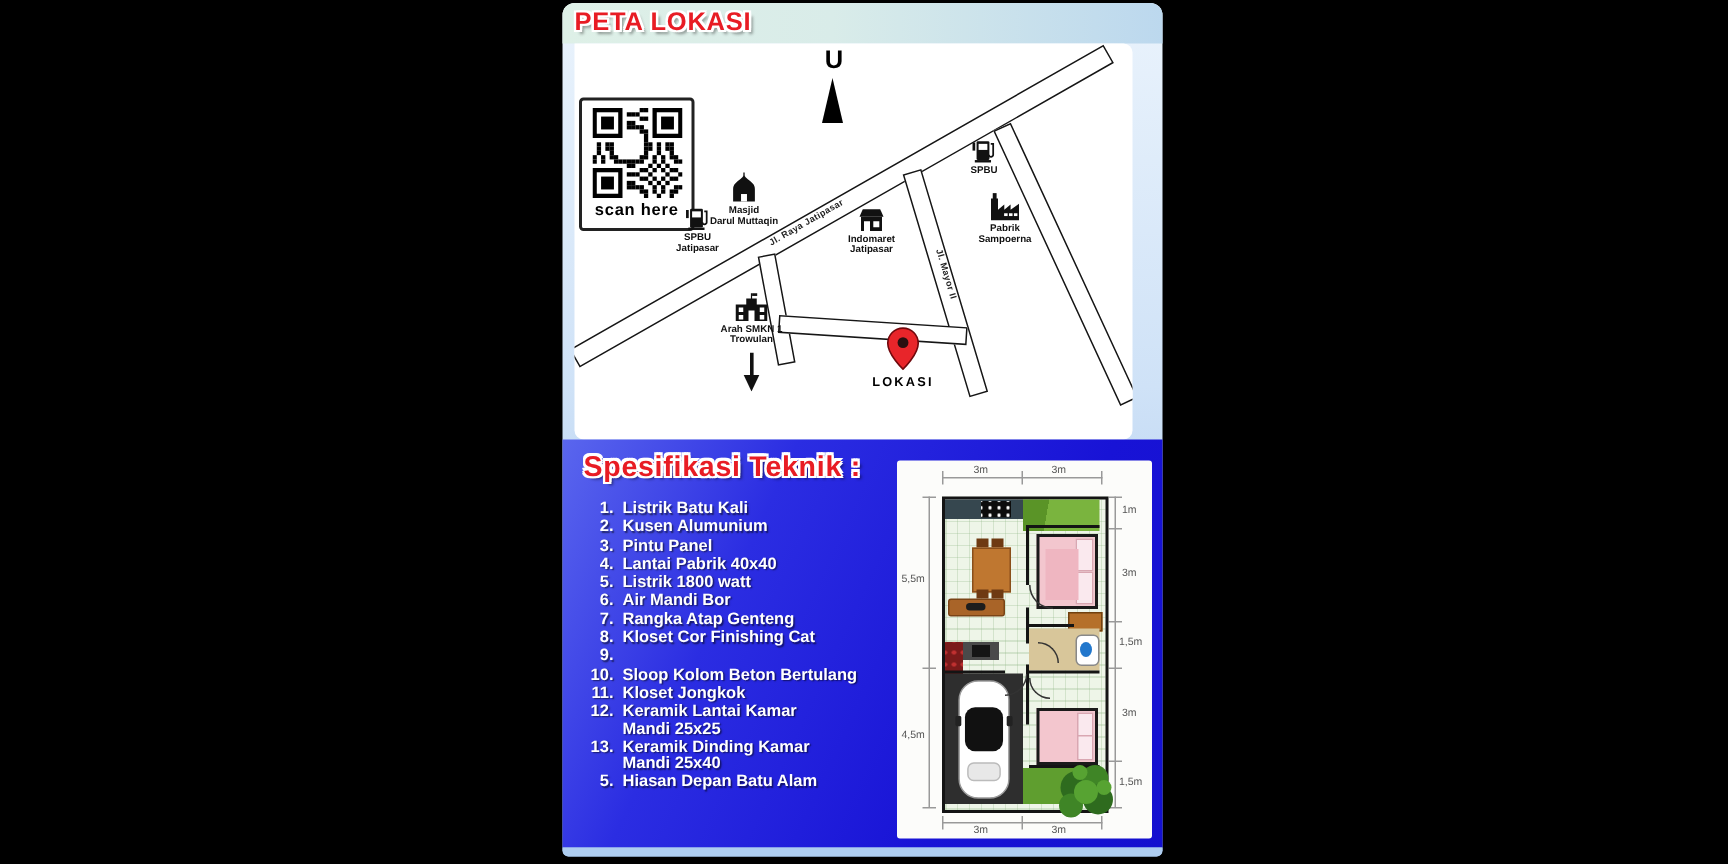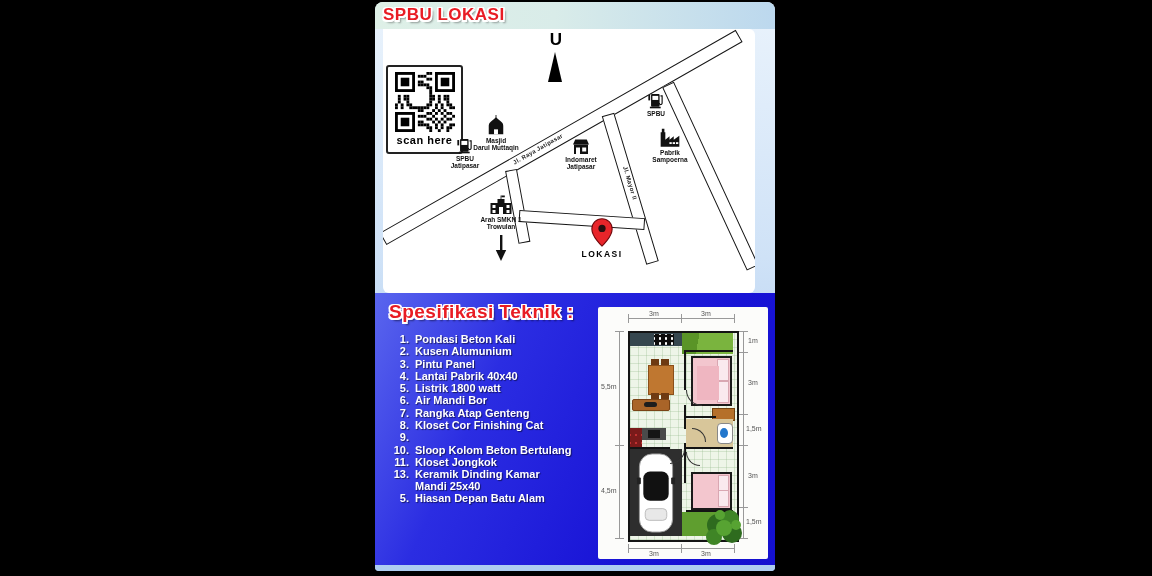--- a/index.html
+++ b/index.html
@@ -81,7 +81,7 @@
 <div class="flyer">
 
   <div class="banner">
-    <div class="peta-title">SPBU LOKASI</div>
+    <div class="peta-title">PETA LOKASI</div>
   </div>
 
   <div class="map-card">

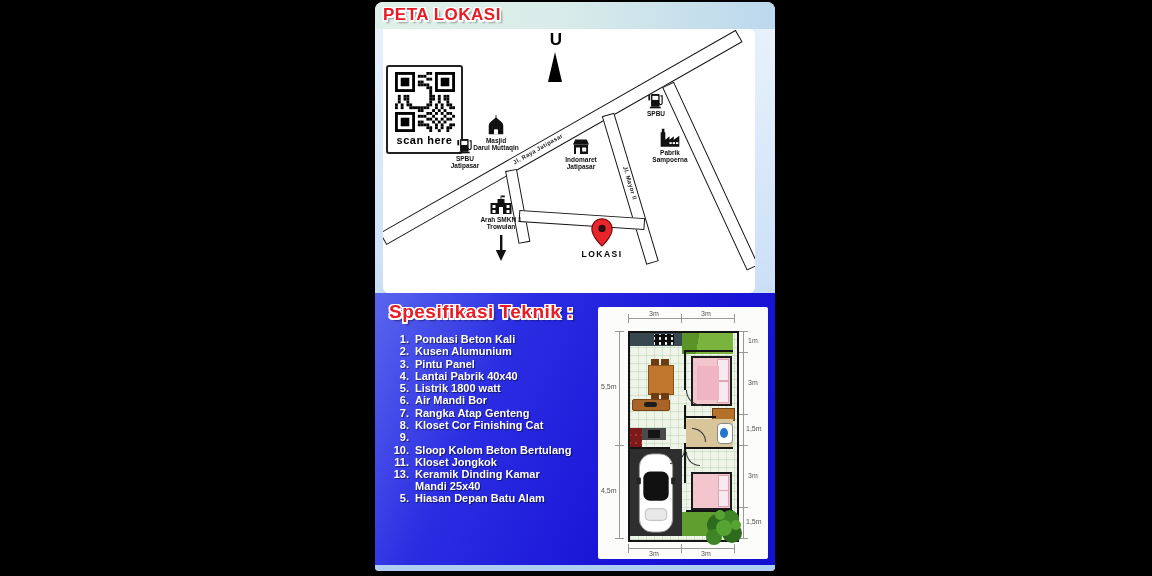--- a/index.html
+++ b/index.html
@@ -332,7 +332,7 @@
     <div class="spec-list">
       <div class="spec-item">
           <span class="num">1.</span>
-          <span class="txt">Pondasi Beton Kali</span>
+          <span class="txt">Listrik Batu Kali</span>
         </div>
       <div class="spec-item">
           <span class="num">2.</span>

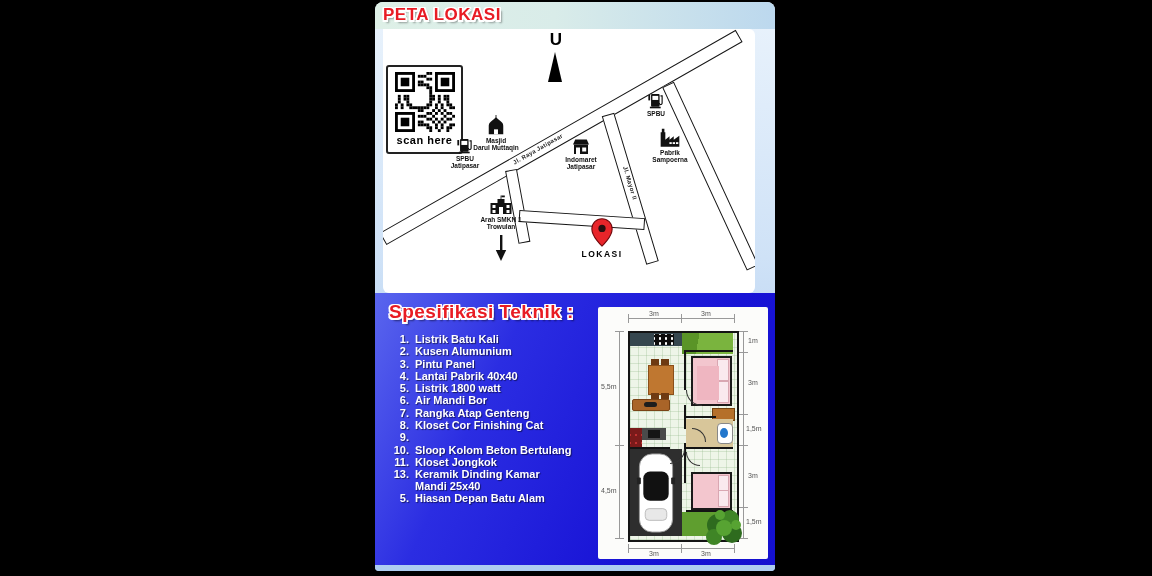--- a/index.html
+++ b/index.html
@@ -374,6 +374,11 @@
           <span class="txt">Kloset Jongkok</span>
         </div>
       <div class="spec-item">
+          <span class="num">12.</span>
+          <span class="txt">Keramik Lantai Kamar
+Mandi 25x25</span>
+        </div>
+      <div class="spec-item">
           <span class="num">13.</span>
           <span class="txt">Keramik Dinding Kamar
 Mandi 25x40</span>

